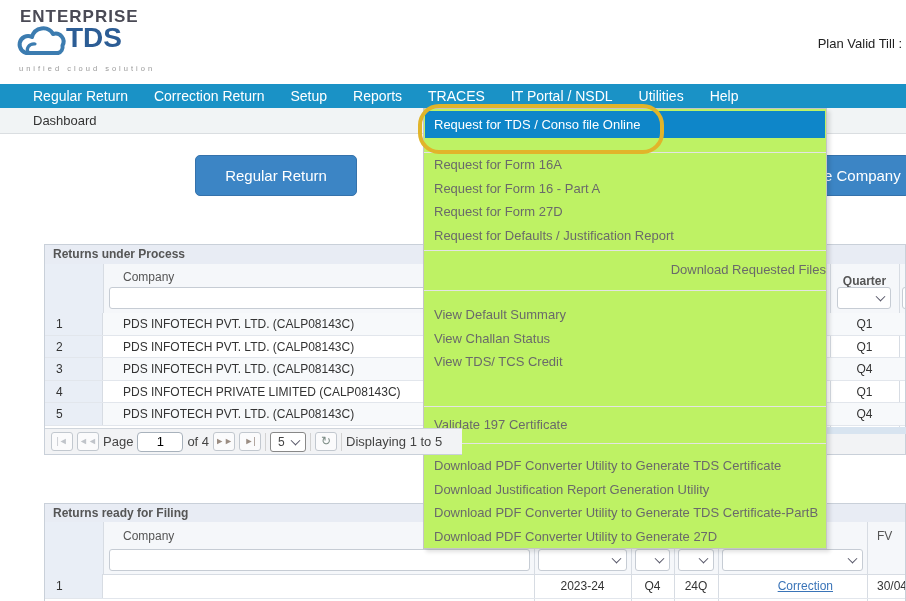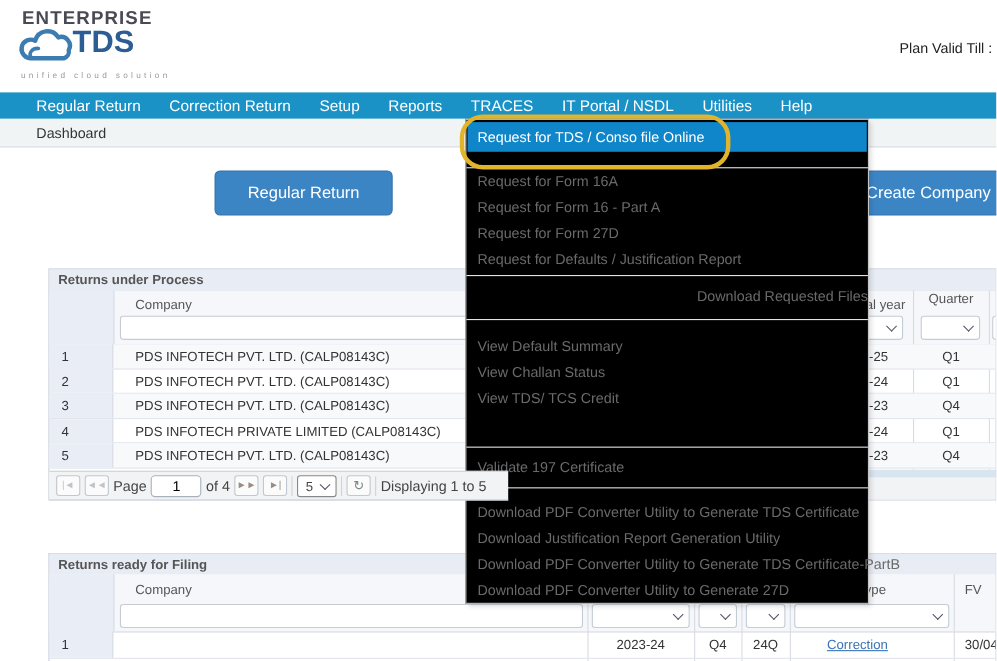--- a/index.html
+++ b/index.html
@@ -58,7 +58,7 @@
   .pg-refresh{width:22px;height:19px;background:#fbfbfc;border:1px solid #c2c8cf;border-radius:3px;
     text-align:center;line-height:17px;font-size:12px;color:#7b8b84;box-sizing:border-box;flex:0 0 auto;}
   
-  .dropdown{position:absolute;left:423px;top:108px;width:367px;height:441px;background:#000000;
+  .dropdown{position:absolute;left:423px;top:108px;width:404px;height:441px;background:#bef264;
     border:1px solid #c5c5c5;box-shadow:3px 3px 4px rgba(0,0,0,.12);z-index:40;box-sizing:border-box;}
   .menu-highlight{position:absolute;left:1px;top:2px;right:1px;height:27px;background:#0e86c9;
     color:#fff;font-size:13px;line-height:27px;padding-left:9px;}

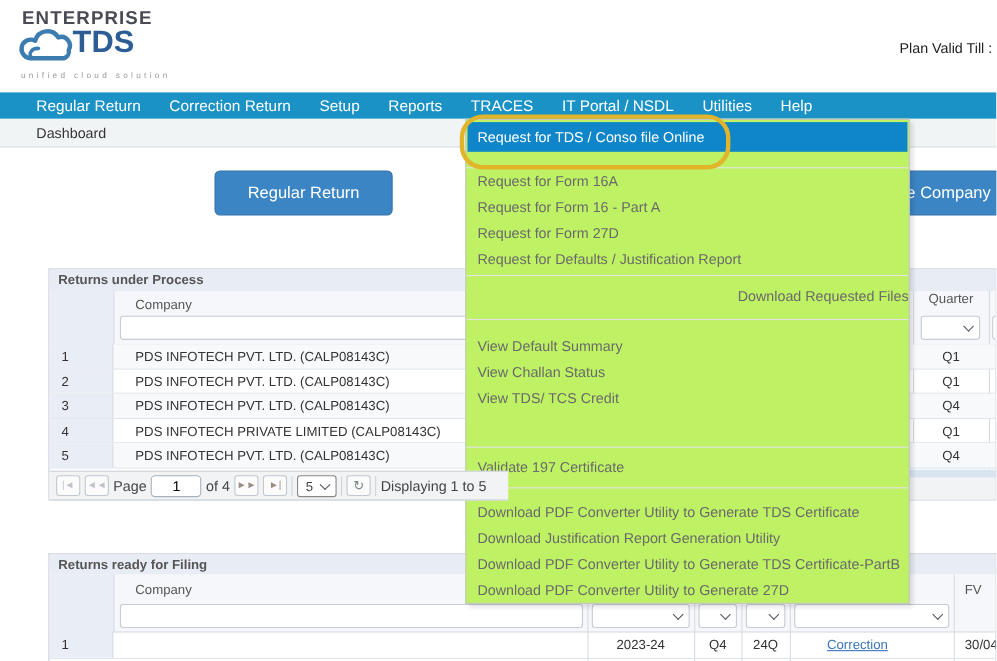--- a/index.html
+++ b/index.html
@@ -109,7 +109,7 @@
       <div class="numcol-bg"></div>
       <div class="hdr-label" style="left:78px;top:6px;">Company</div>
       <div class="hdr-label" style="left:742px;top:6px;">al year</div>
-      <div class="hdr-label cell-center" style="left:785px;top:0;width:69px;">Quarter</div>
+      <div class="hdr-label cell-center" style="left:785px;top:10px;width:69px;font-weight:bold;">Quarter</div>
       <input class="filter-input" style="left: 64px; top: 23px; width: 486px;">
       <div class="filter-select" style="left:665px;top:23px;width:111px;">
         <span class="chev"></span>

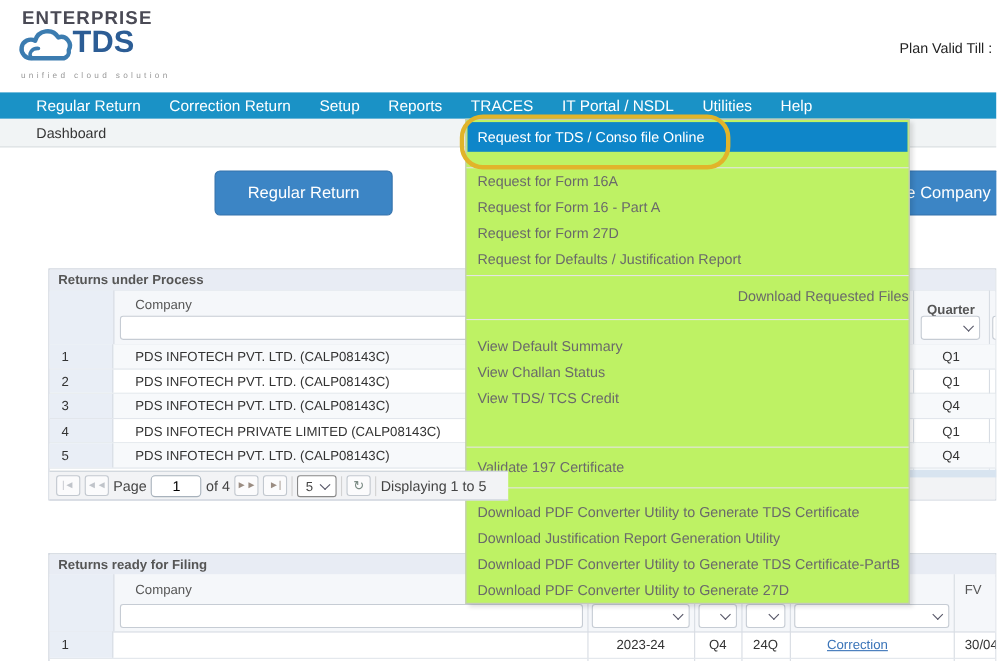--- a/index.html
+++ b/index.html
@@ -214,7 +214,7 @@
         <span class="cell-txt cell-center" style="left:489px;width:97px;line-height:25px;">2023-24</span>
         <span class="cell-txt cell-center" style="left:586px;width:43px;line-height:25px;">Q4</span>
         <span class="cell-txt cell-center" style="left:629px;width:44px;line-height:25px;">24Q</span>
-        <span class="cell-txt cell-center link" style="left:660px;width:149px;line-height:25px;">Correction</span>
+        <span class="cell-txt cell-center link" style="left:639px;width:149px;line-height:25px;text-align:right;">Correction</span>
         <span class="cell-txt" style="left:832px;line-height:25px;">30/04</span>
       </div>
     </div>

